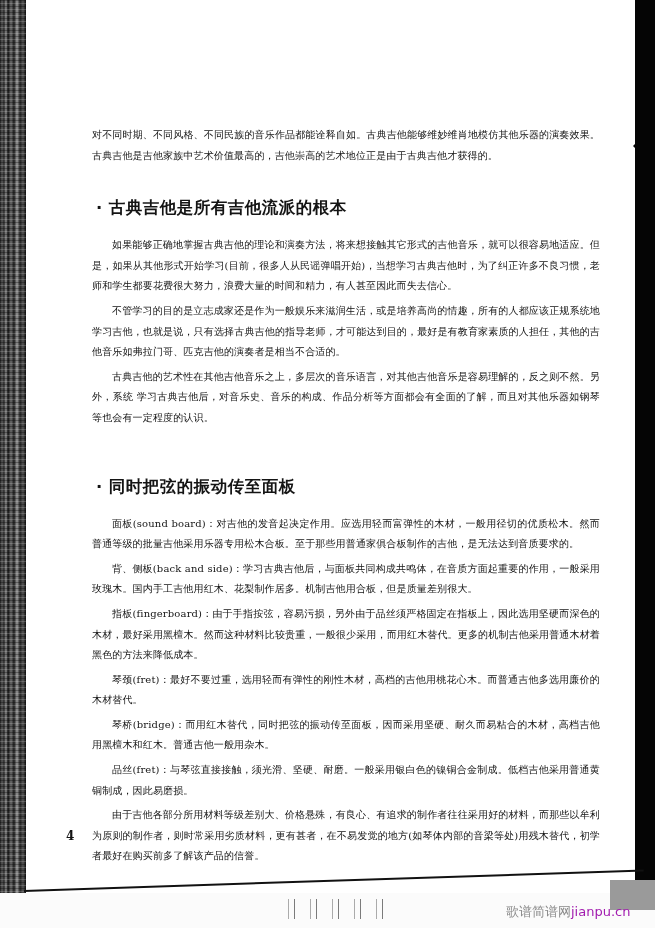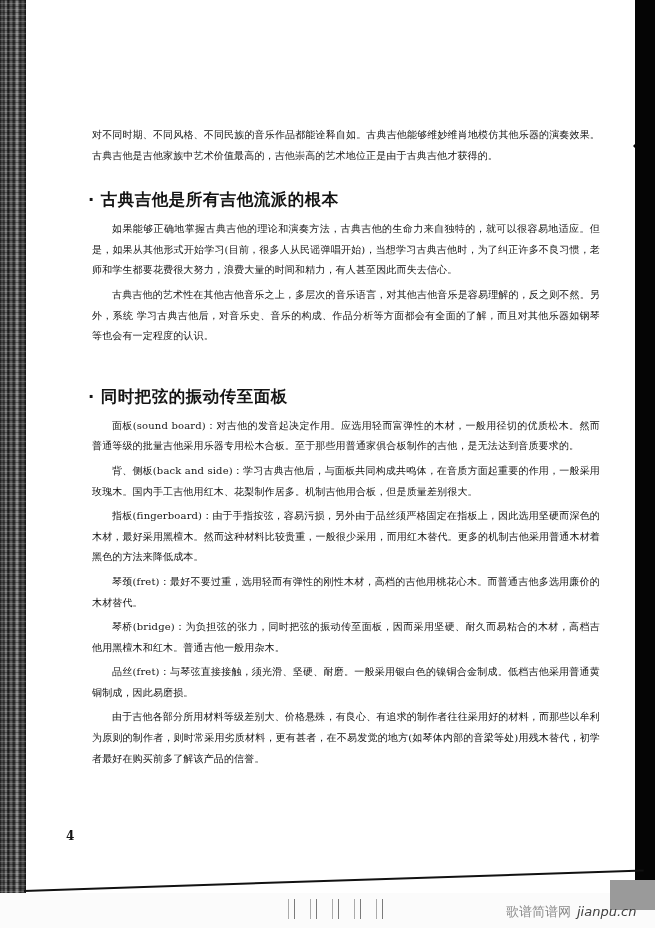--- a/index.html
+++ b/index.html
@@ -42,7 +42,7 @@
   }
   .indent { text-indent: 2em; }
   .heading {
-    margin: 0; font-family: "DejaVu Sans", "Liberation Sans", sans-serif;
+    margin: 8px; font-family: "DejaVu Sans", "Liberation Sans", sans-serif;
     font-weight: bold; font-size: 16.5px; line-height: 24px; letter-spacing: 0.5px;
   }
   .heading .dot { display: inline-block; margin-right: 6px; }

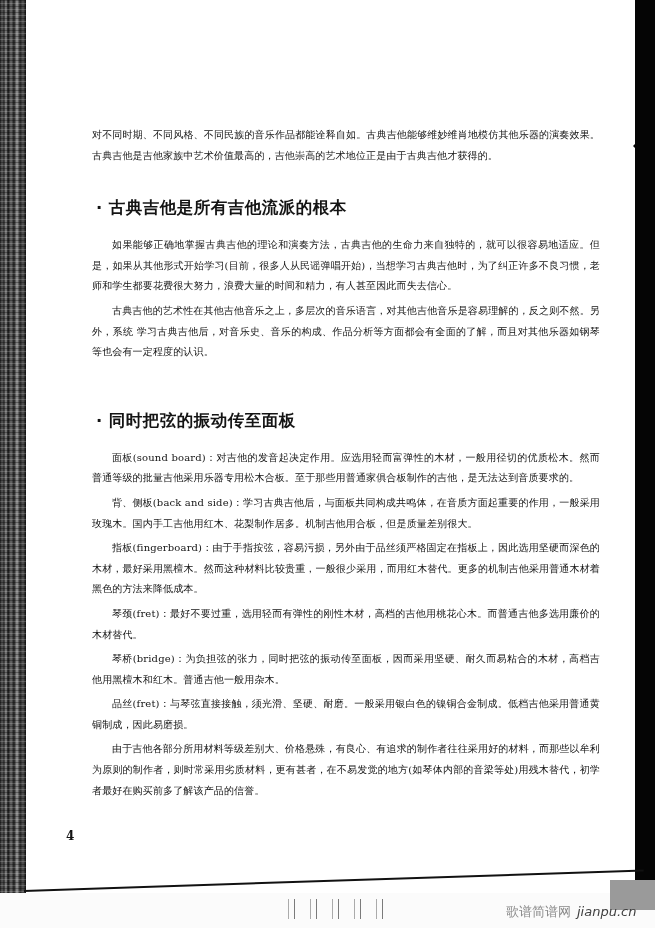--- a/index.html
+++ b/index.html
@@ -70,7 +70,7 @@
     <span class="dot">·</span><span>古典吉他是所有吉他流派的根本</span>
   </h2>
   <div style="height:3px"></div>
-  <p class="para indent">如果能够正确地掌握古典吉他的理论和演奏方法，古典吉他的生命力来自独特的，就可以很容易地适应。但是，如果从其他形式开始学习(目前，很多人从民谣弹唱开始)，当想学习古典吉他时，为了纠正许多不良习惯，老师和学生都要花费很大努力，浪费大量的时间和精力，有人甚至因此而失去信心。</p>
+  <p class="para indent">如果能够正确地掌握古典吉他的理论和演奏方法，将来想接触其它形式的吉他音乐，就可以很容易地适应。但是，如果从其他形式开始学习(目前，很多人从民谣弹唱开始)，当想学习古典吉他时，为了纠正许多不良习惯，老师和学生都要花费很大努力，浪费大量的时间和精力，有人甚至因此而失去信心。</p>
   <p class="para indent">古典吉他的艺术性在其他吉他音乐之上，多层次的音乐语言，对其他吉他音乐是容易理解的，反之则不然。另外，系统 学习古典吉他后，对音乐史、音乐的构成、作品分析等方面都会有全面的了解，而且对其他乐器如钢琴等也会有一定程度的认识。</p>
 
   <div style="height:34px"></div>

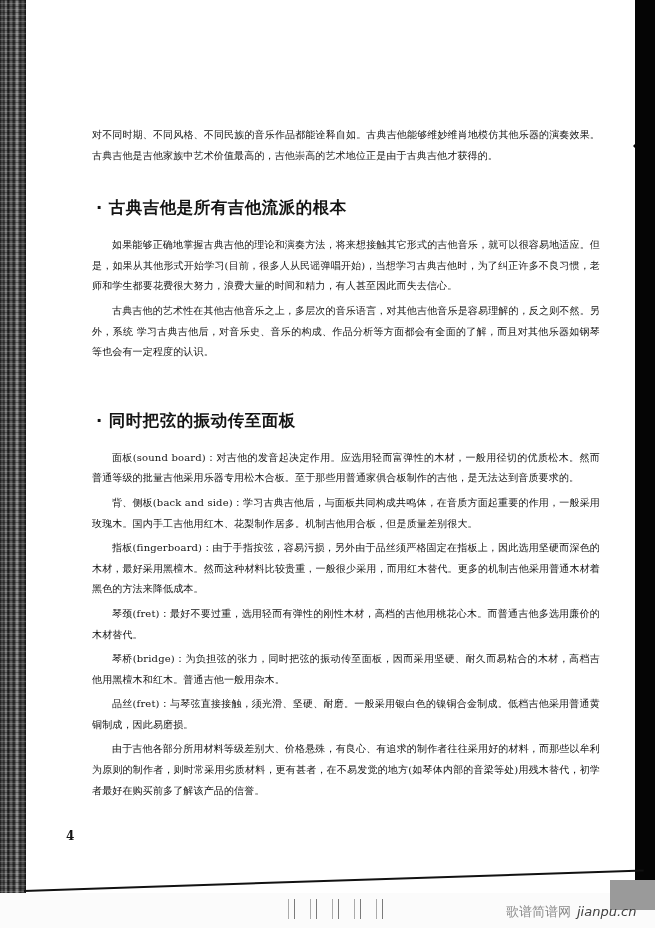--- a/index.html
+++ b/index.html
@@ -71,6 +71,7 @@
   </h2>
   <div style="height:3px"></div>
   <p class="para indent">如果能够正确地掌握古典吉他的理论和演奏方法，将来想接触其它形式的吉他音乐，就可以很容易地适应。但是，如果从其他形式开始学习(目前，很多人从民谣弹唱开始)，当想学习古典吉他时，为了纠正许多不良习惯，老师和学生都要花费很大努力，浪费大量的时间和精力，有人甚至因此而失去信心。</p>
+  <p class="para indent">不管学习的目的是立志成家还是作为一般娱乐来滋润生活，或是培养高尚的情趣，所有的人都应该正规系统地学习吉他，也就是说，只有选择古典吉他的指导老师，才可能达到目的，最好是有教育家素质的人担任，其他的吉他音乐如弗拉门哥、匹克吉他的演奏者是相当不合适的。</p>
   <p class="para indent">古典吉他的艺术性在其他吉他音乐之上，多层次的音乐语言，对其他吉他音乐是容易理解的，反之则不然。另外，系统 学习古典吉他后，对音乐史、音乐的构成、作品分析等方面都会有全面的了解，而且对其他乐器如钢琴等也会有一定程度的认识。</p>
 
   <div style="height:34px"></div>

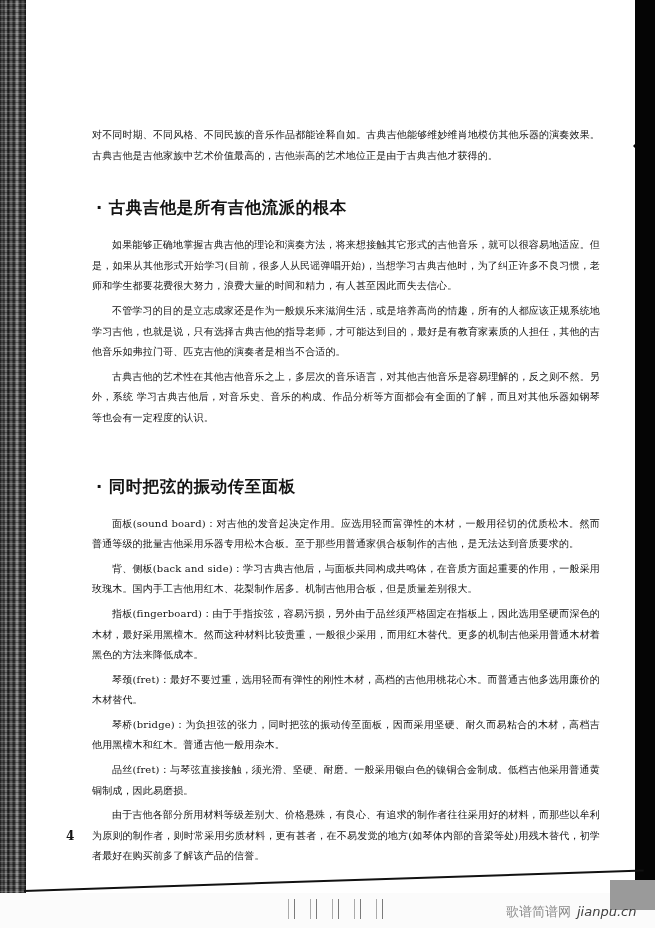--- a/index.html
+++ b/index.html
@@ -83,7 +83,7 @@
   <p class="para indent">背、侧板(back and side)：学习古典吉他后，与面板共同构成共鸣体，在音质方面起重要的作用，一般采用玫瑰木。国内手工吉他用红木、花梨制作居多。机制吉他用合板，但是质量差别很大。</p>
   <p class="para indent">指板(fingerboard)：由于手指按弦，容易污损，另外由于品丝须严格固定在指板上，因此选用坚硬而深色的木材，最好采用黑檀木。然而这种材料比较贵重，一般很少采用，而用红木替代。更多的机制吉他采用普通木材着黑色的方法来降低成本。</p>
   <p class="para indent">琴颈(fret)：最好不要过重，选用轻而有弹性的刚性木材，高档的吉他用桃花心木。而普通吉他多选用廉价的木材替代。</p>
-  <p class="para indent">琴桥(bridge)：为负担弦的张力，同时把弦的振动传至面板，因而采用坚硬、耐久而易粘合的木材，高档吉他用黑檀木和红木。普通吉他一般用杂木。</p>
+  <p class="para indent">琴桥(bridge)：而用红木替代，同时把弦的振动传至面板，因而采用坚硬、耐久而易粘合的木材，高档吉他用黑檀木和红木。普通吉他一般用杂木。</p>
   <p class="para indent">品丝(fret)：与琴弦直接接触，须光滑、坚硬、耐磨。一般采用银白色的镍铜合金制成。低档吉他采用普通黄铜制成，因此易磨损。</p>
   <p class="para indent">由于吉他各部分所用材料等级差别大、价格悬殊，有良心、有追求的制作者往往采用好的材料，而那些以牟利为原则的制作者，则时常采用劣质材料，更有甚者，在不易发觉的地方(如琴体内部的音梁等处)用残木替代，初学者最好在购买前多了解该产品的信誉。</p>
 </div>

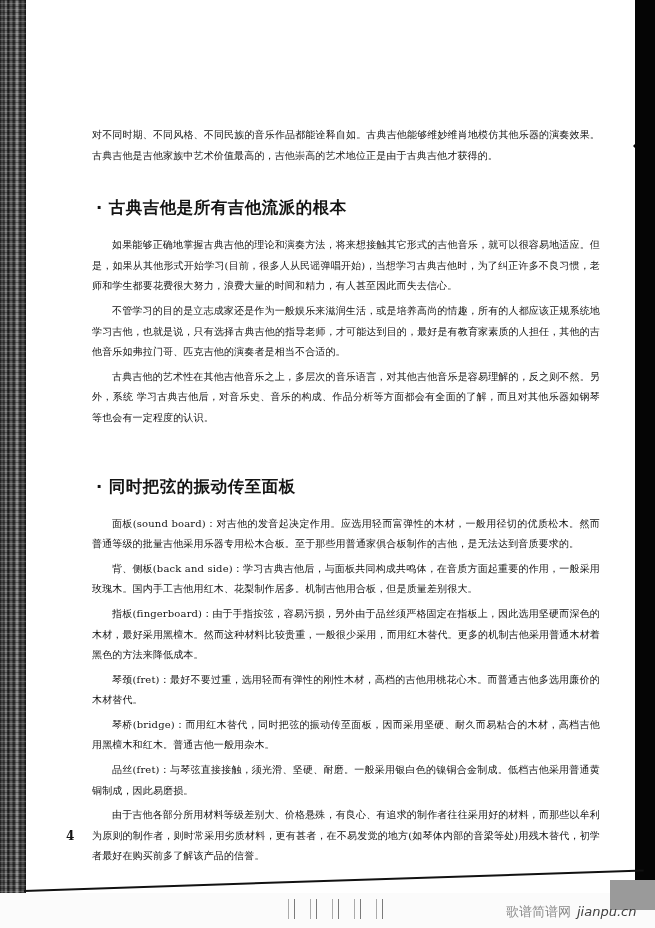--- a/index.html
+++ b/index.html
@@ -53,7 +53,7 @@
     position: absolute; left: 506px; top: 903px; font-size: 13px;
     font-family: "DejaVu Serif", "Liberation Serif", serif; color: #8a8a8a;
   }
-  .watermark .url { color: #404040; font-family: "DejaVu Sans", "Liberation Sans", sans-serif; margin-left: 6px; font-style: italic; }
+  .watermark .url { color: #a21caf; font-family: "DejaVu Sans", "Liberation Sans", sans-serif; margin-left: 0; }
 </style>
 </head>
 <body>

